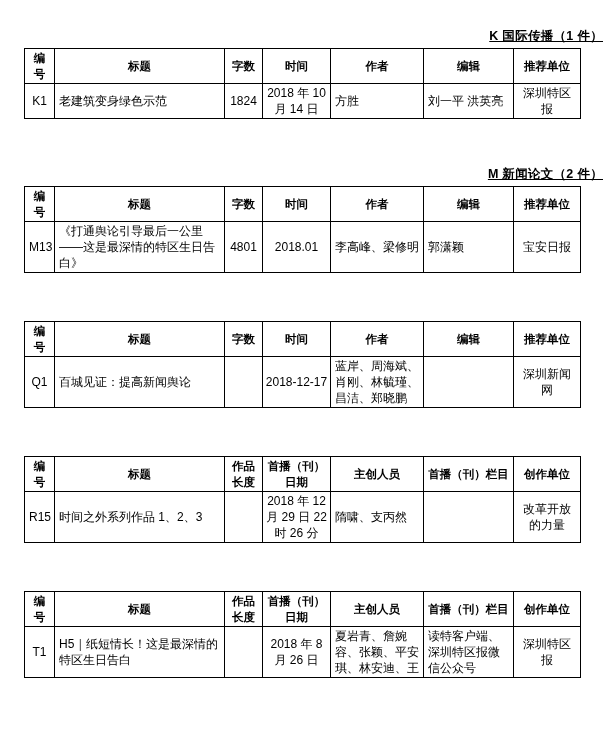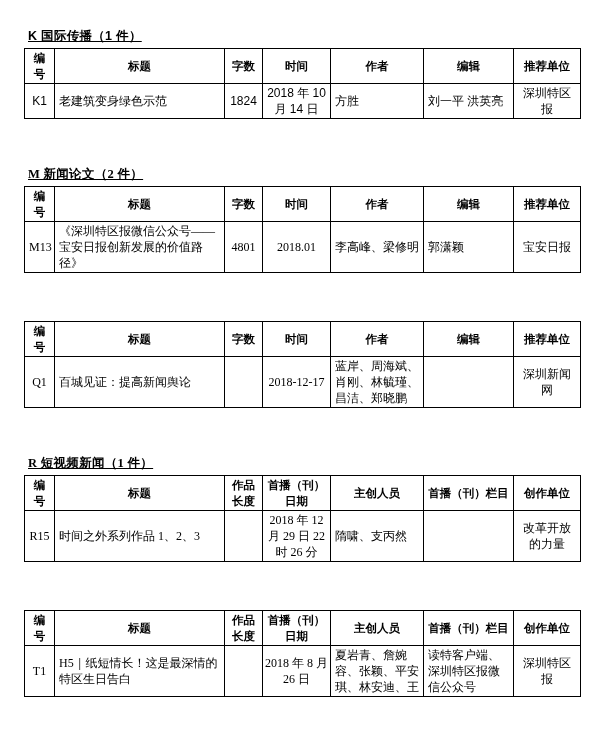--- a/index.html
+++ b/index.html
@@ -19,6 +19,7 @@
     line-height: 15px;
     margin: 0 0 4px 4px;
     letter-spacing: 0.3px;
+    text-align: right;
   }
   table.entry-table {
     border-collapse: collapse;

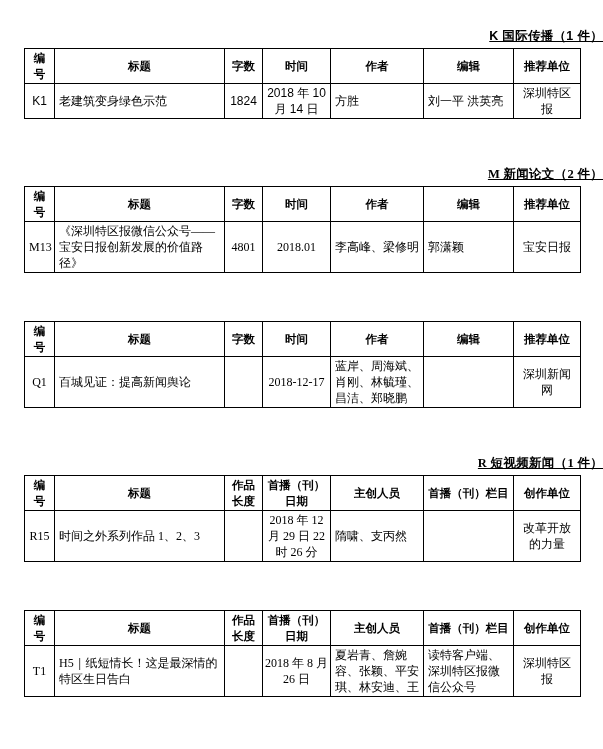--- a/index.html
+++ b/index.html
@@ -11,7 +11,7 @@
   }
   .content { padding: 29px 0 0 24px; }
   .section { margin: 0; }
-  .section + .section { margin-top: 48px; font-family: Liberation Serif, serif; }
+  .section + .section { margin-top: 48px; }
   .section-title {
     font-weight: bold;
     text-decoration: underline;

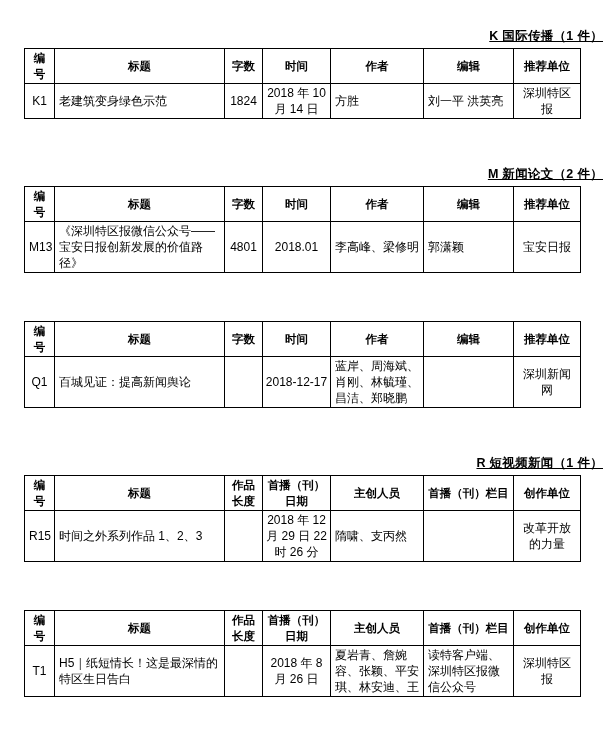--- a/index.html
+++ b/index.html
@@ -127,7 +127,7 @@
       <tbody>
         <tr>
           <td>M13</td>
-          <td>《深圳特区报微信公众号——宝安日报创新发展的价值路径》</td>
+          <td>《打通舆论引导最后一公里——这是最深情的特区生日告白》</td>
           <td>4801</td>
           <td>2018.01</td>
           <td>李高峰、梁修明</td>

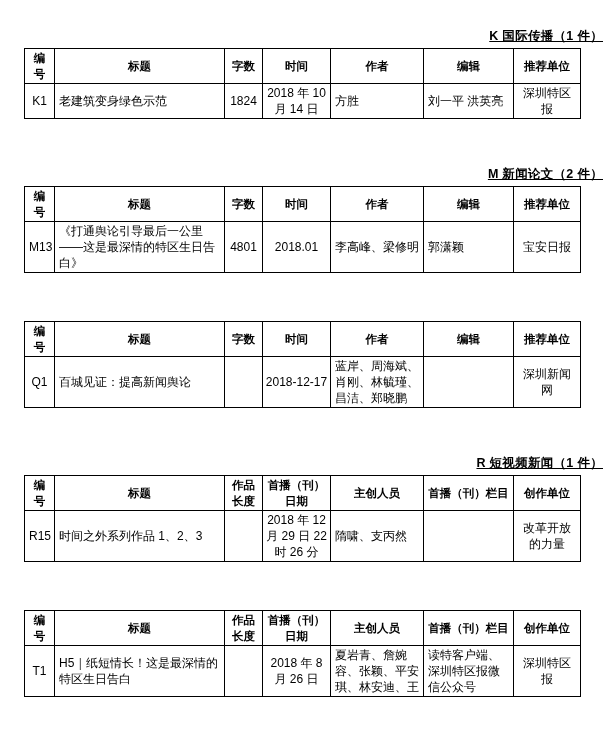--- a/index.html
+++ b/index.html
@@ -175,7 +175,6 @@
   </div>
 
   <div class="section">
-    <div class="section-title">R 短视频新闻（1 件）</div>
     <table class="entry-table">
       <colgroup>
           <col class="c0">

